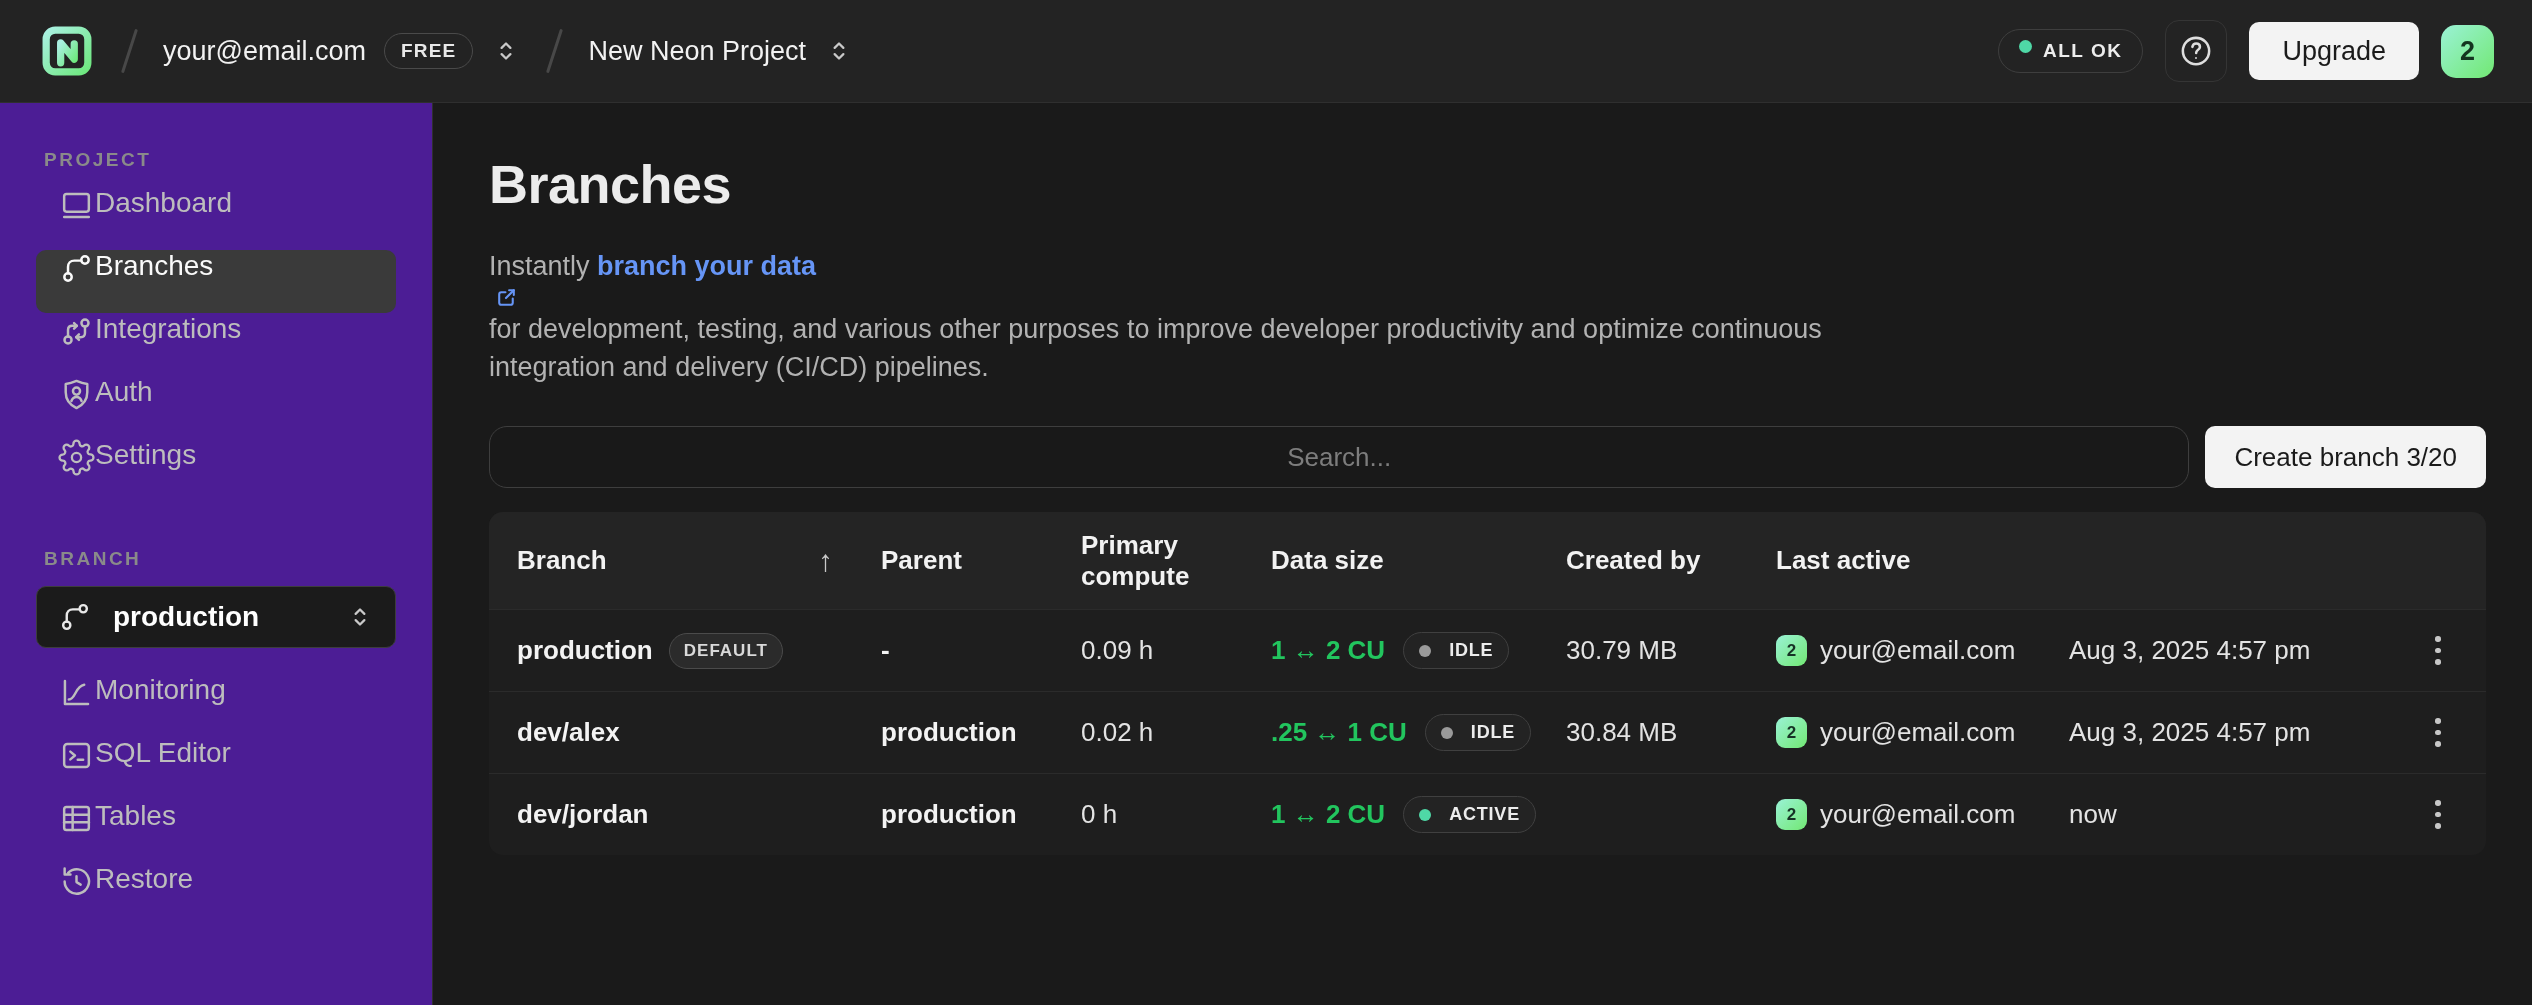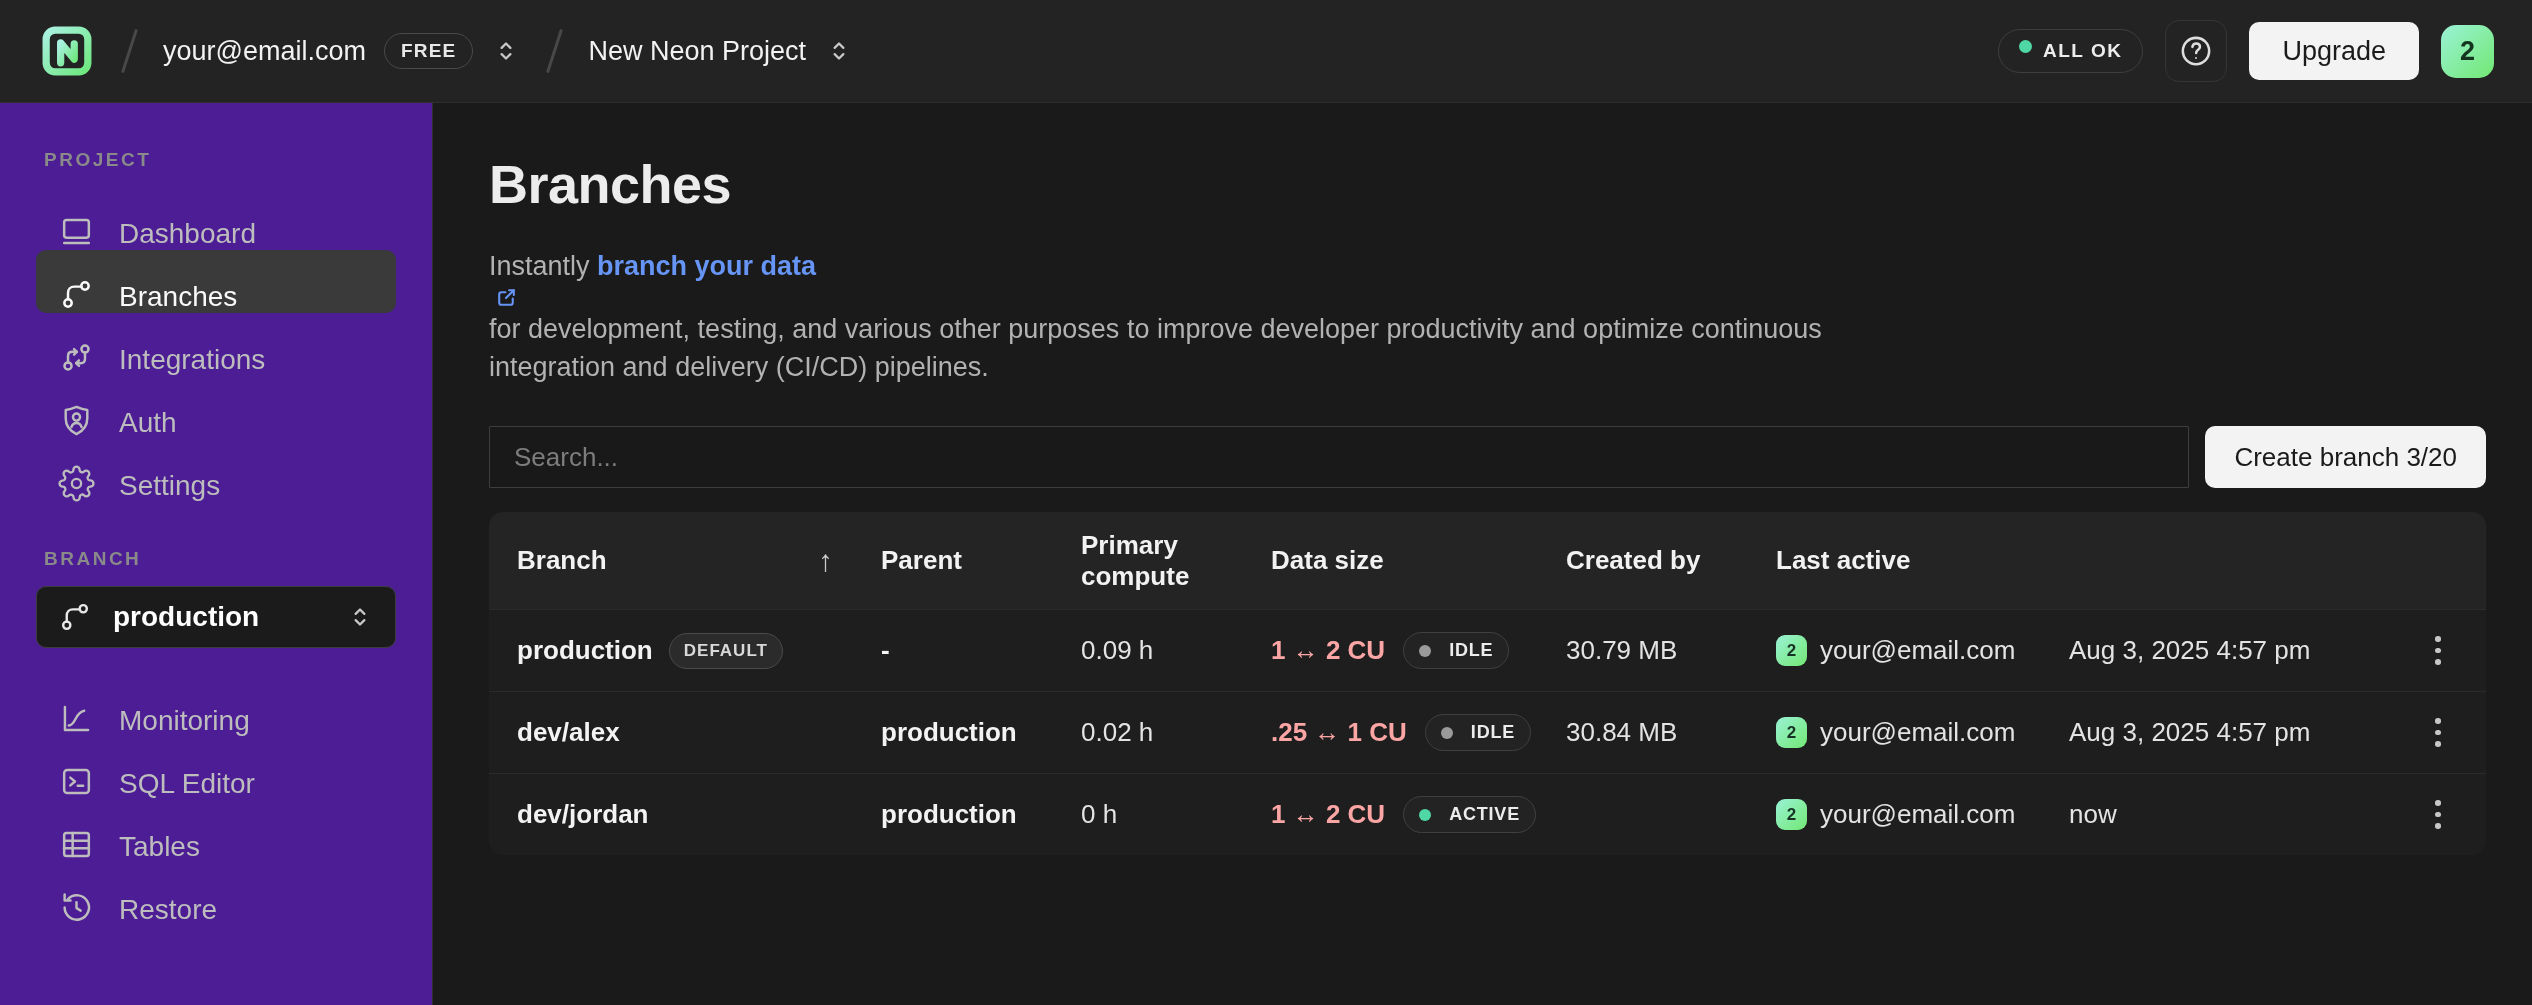--- a/index.html
+++ b/index.html
@@ -34,7 +34,7 @@
   .body-row { flex:1; display:flex; min-height:0; }
   .sidebar { width:433px; flex:0 0 433px; background:#4c1d95; border-right:1px solid #2f2f2f; padding:0 36px; }
   .section-label { margin:46px 0 16px 8px; font-size:19px; font-weight:700; letter-spacing:2.5px; color:#8a8a8a; }
-  .nav-item { height:63px; display:flex; align-items:flex-end; gap:24px; padding:0 22px; border-radius:10px;
+  .nav-item { height:63px; display:flex; align-items:flex-start; padding:0 22px; border-radius:10px;
               color:#bdbdbd; font-size:28px; cursor:pointer; }
   .nav-item .nico { width:37px; height:37px; flex:0 0 37px; }
   .nav-item.selected { background:#3a3a3a; color:#fafafa; }

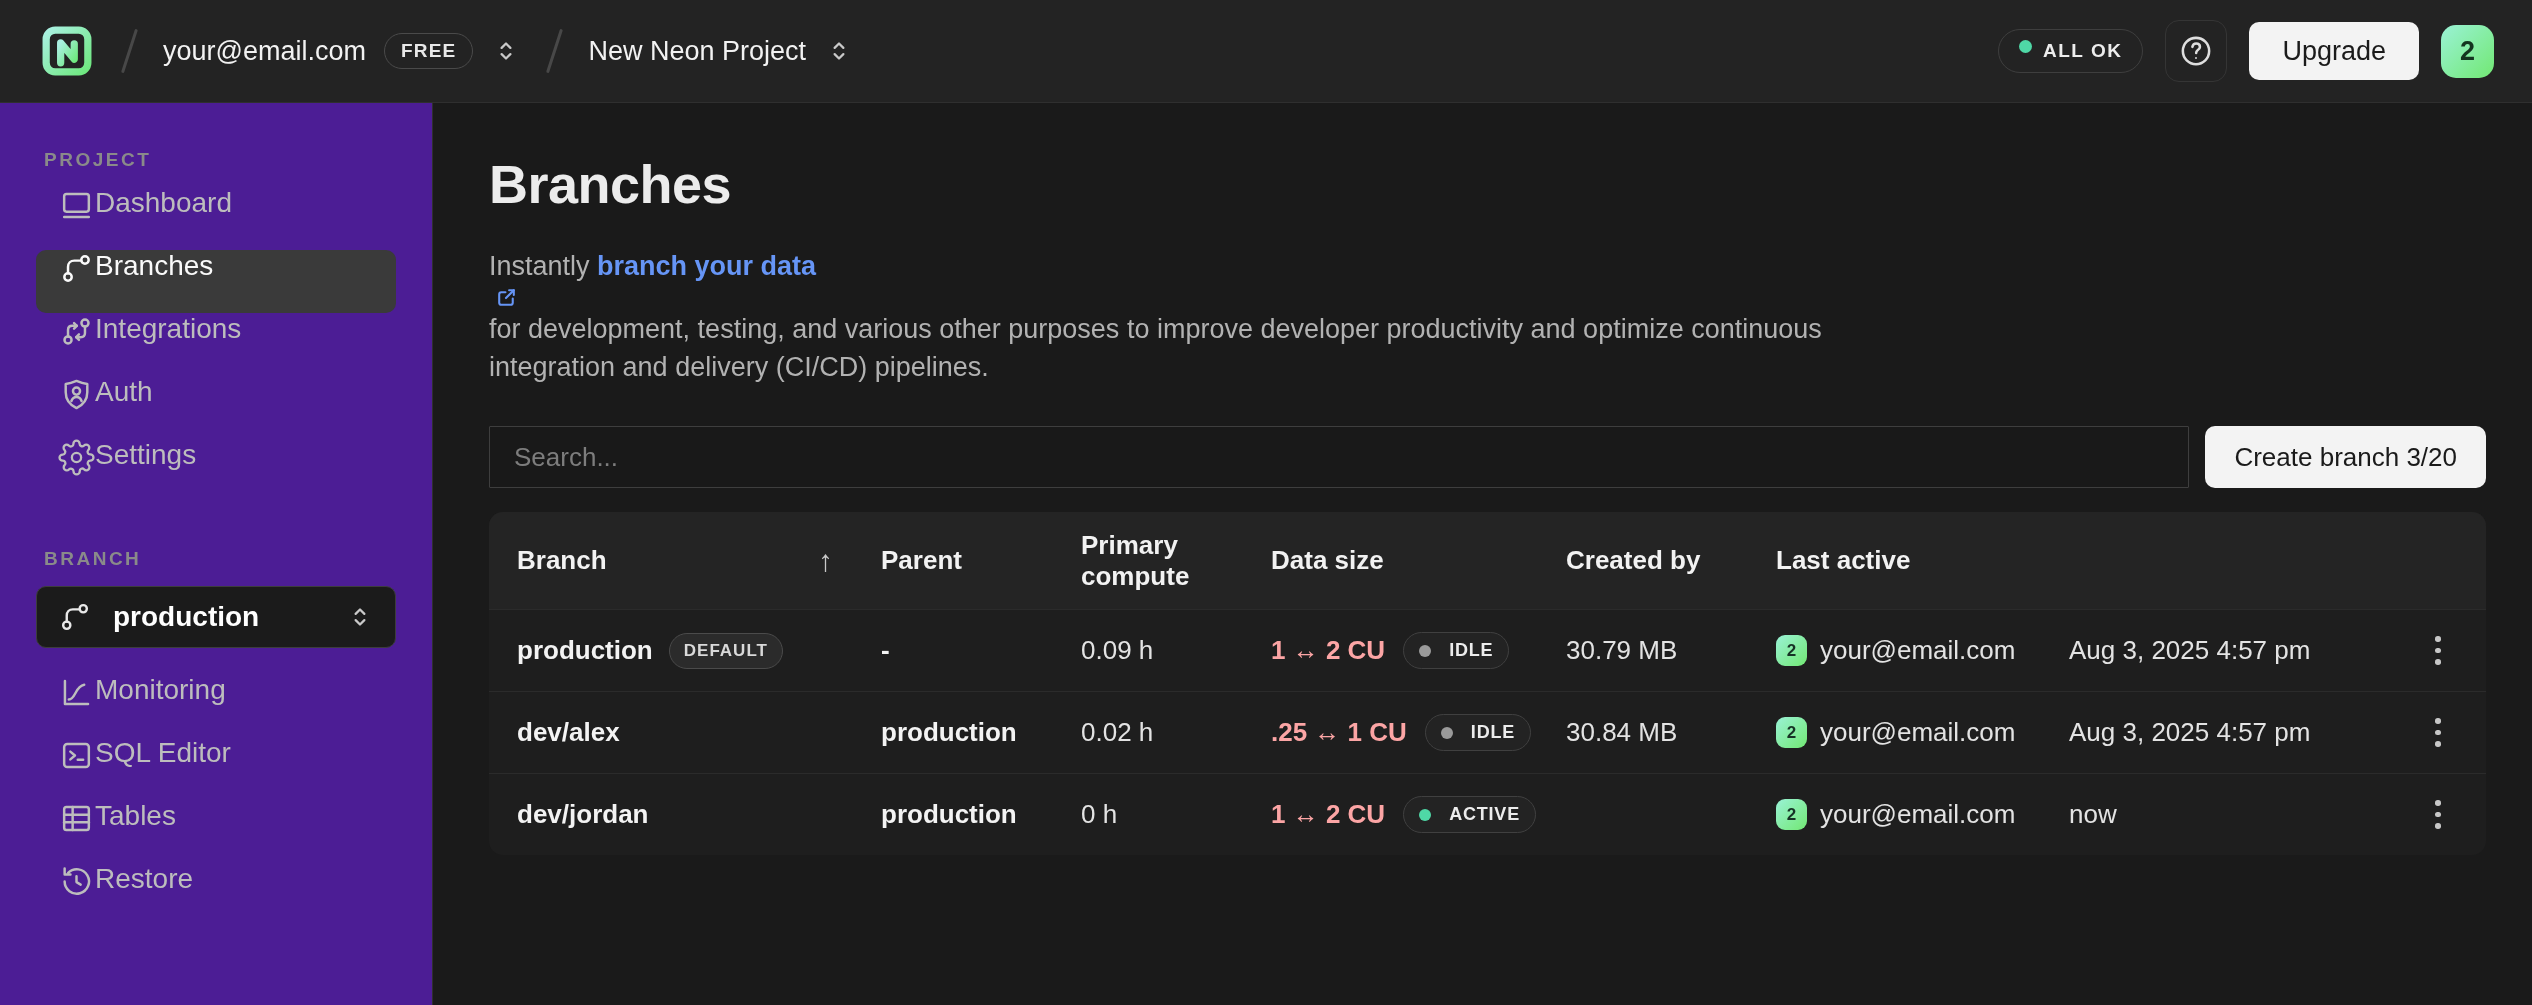--- a/index.html
+++ b/index.html
@@ -52,8 +52,8 @@
   .page-desc a { color:#6695f6; font-weight:700; text-decoration:none; white-space:nowrap; }
   .ext-ico { width:25px; height:25px; vertical-align:-3px; margin-left:5px; }
   .toolbar { margin-top:40px; display:flex; gap:16px; }
-  .search-input { flex:1; height:62px; background:#191919; border:1px solid #3e3e3e; border-radius:1px;
-                  padding:0 24px; color:#e5e5e5; font-size:26px; font-family:inherit; outline:none; }
+  .search-input { flex:1; height:62px; background:#191919; border:1px solid #3e3e3e; border-radius:18px;
+                  padding:0 24px; color:#e5e5e5; font-size:26px; font-family:inherit; outline:none;text-align:center; }
   .search-input::placeholder { color:#7d7d7d; }
   .create-btn { height:62px; padding:0 29px; background:#f3f3f3; color:#1a1a1a; border:none; border-radius:10px;
                 font-size:26px; font-weight:500; font-family:inherit; white-space:nowrap; cursor:pointer; }

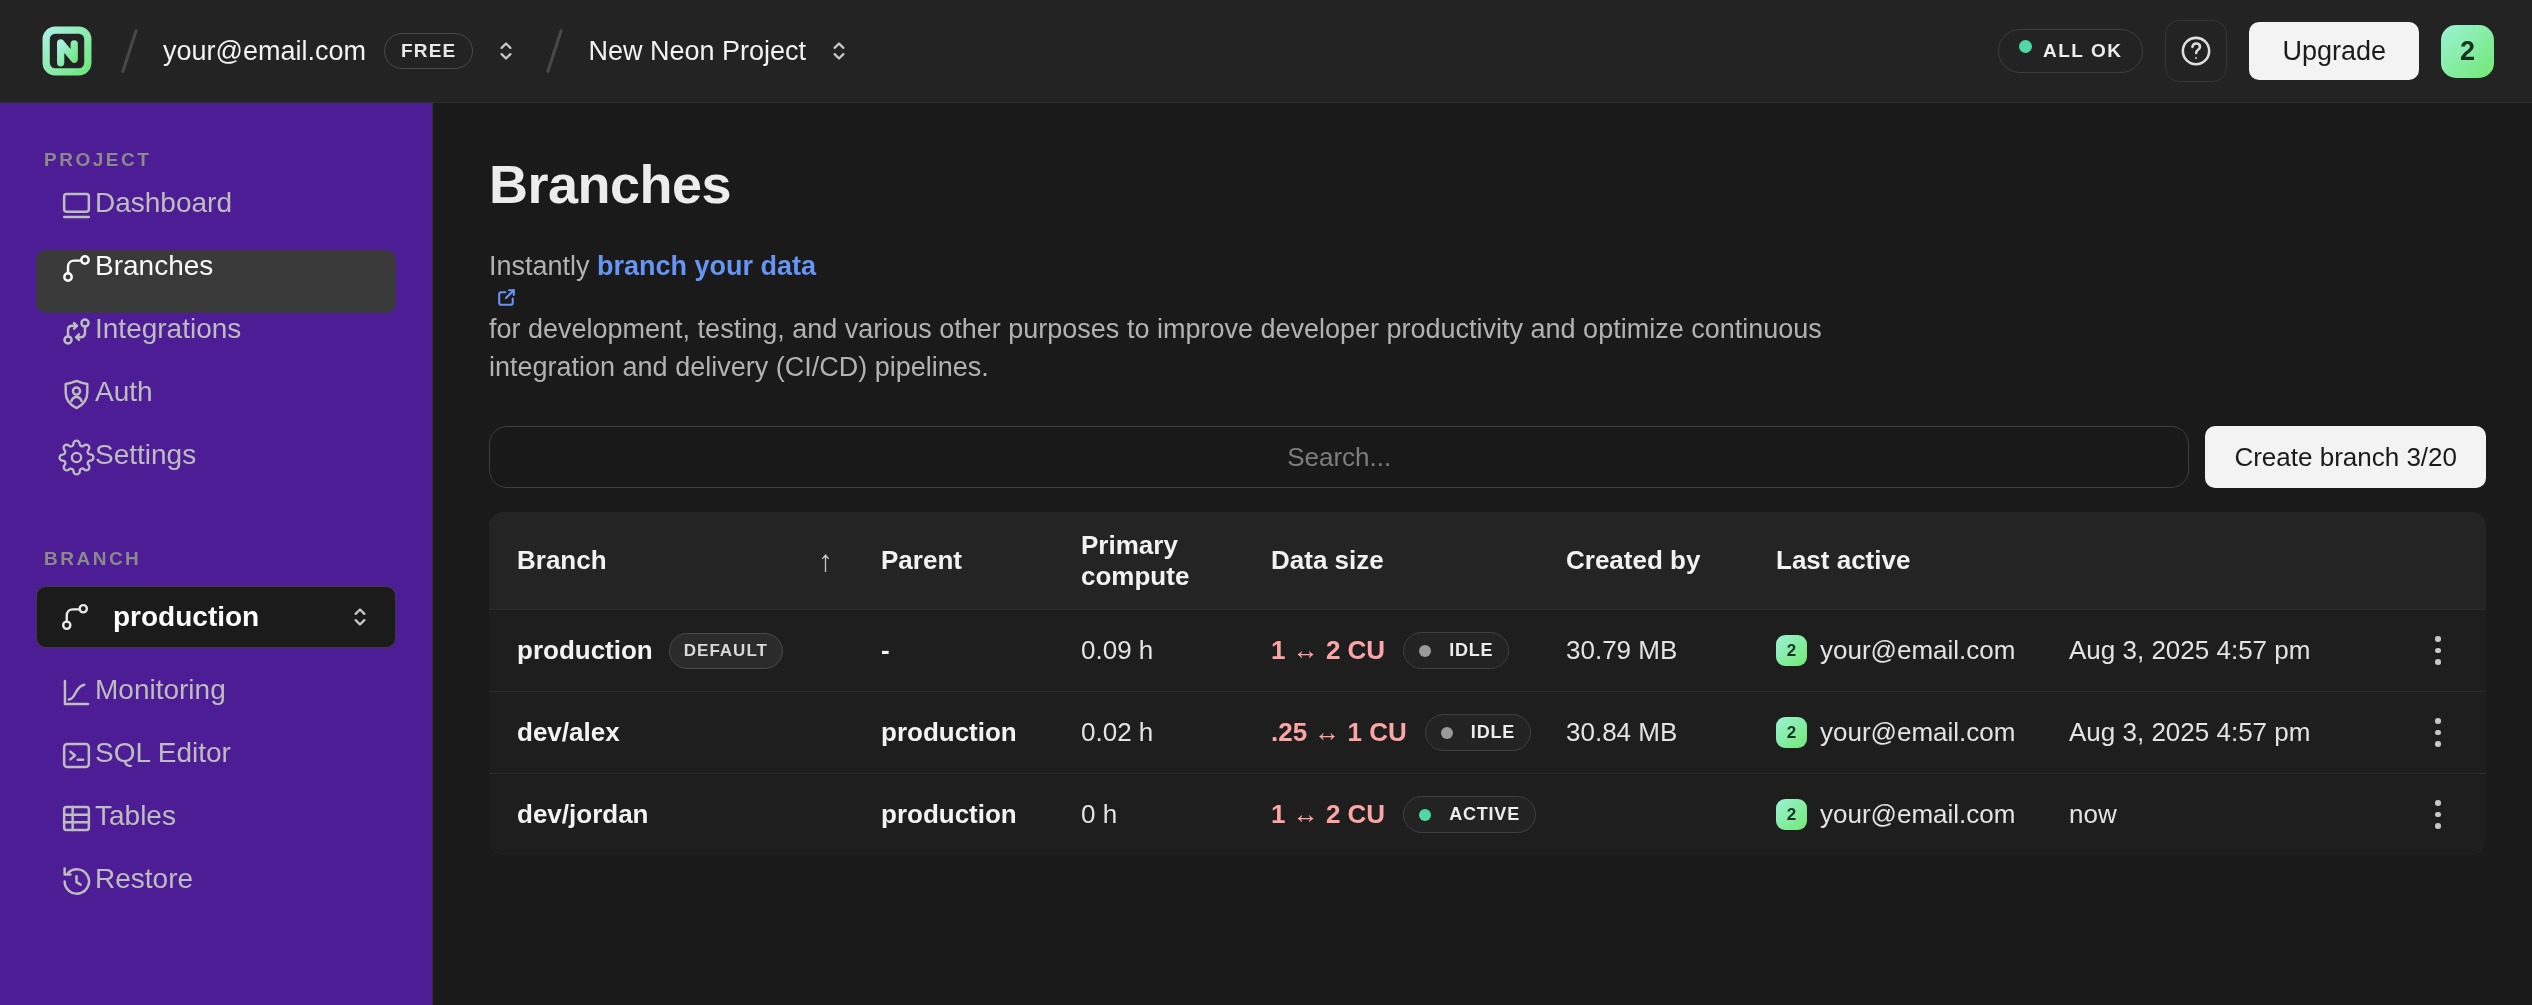--- a/index.html
+++ b/index.html
@@ -74,7 +74,7 @@
   .badge-default { font-size:17px; font-weight:700; letter-spacing:1px; color:#d9d9d9; background:#2b2b2b;
                    border:1px solid #4b4b4b; border-radius:999px; padding:7px 14px; }
   .pc-cell { display:flex; align-items:center; gap:18px; }
-  .cu { color:#fca5a5; font-weight:600; cursor:pointer; }
+  .cu { color:#22c55e; font-weight:600; cursor:pointer; }
   .state-pill { display:inline-flex; align-items:center; gap:18px; background:#232323; border:1px solid #404040;
                 border-radius:999px; padding:7px 15px; }
   .state-pill .sdot { width:12px; height:12px; border-radius:50%; background:#9a9a9a; }

